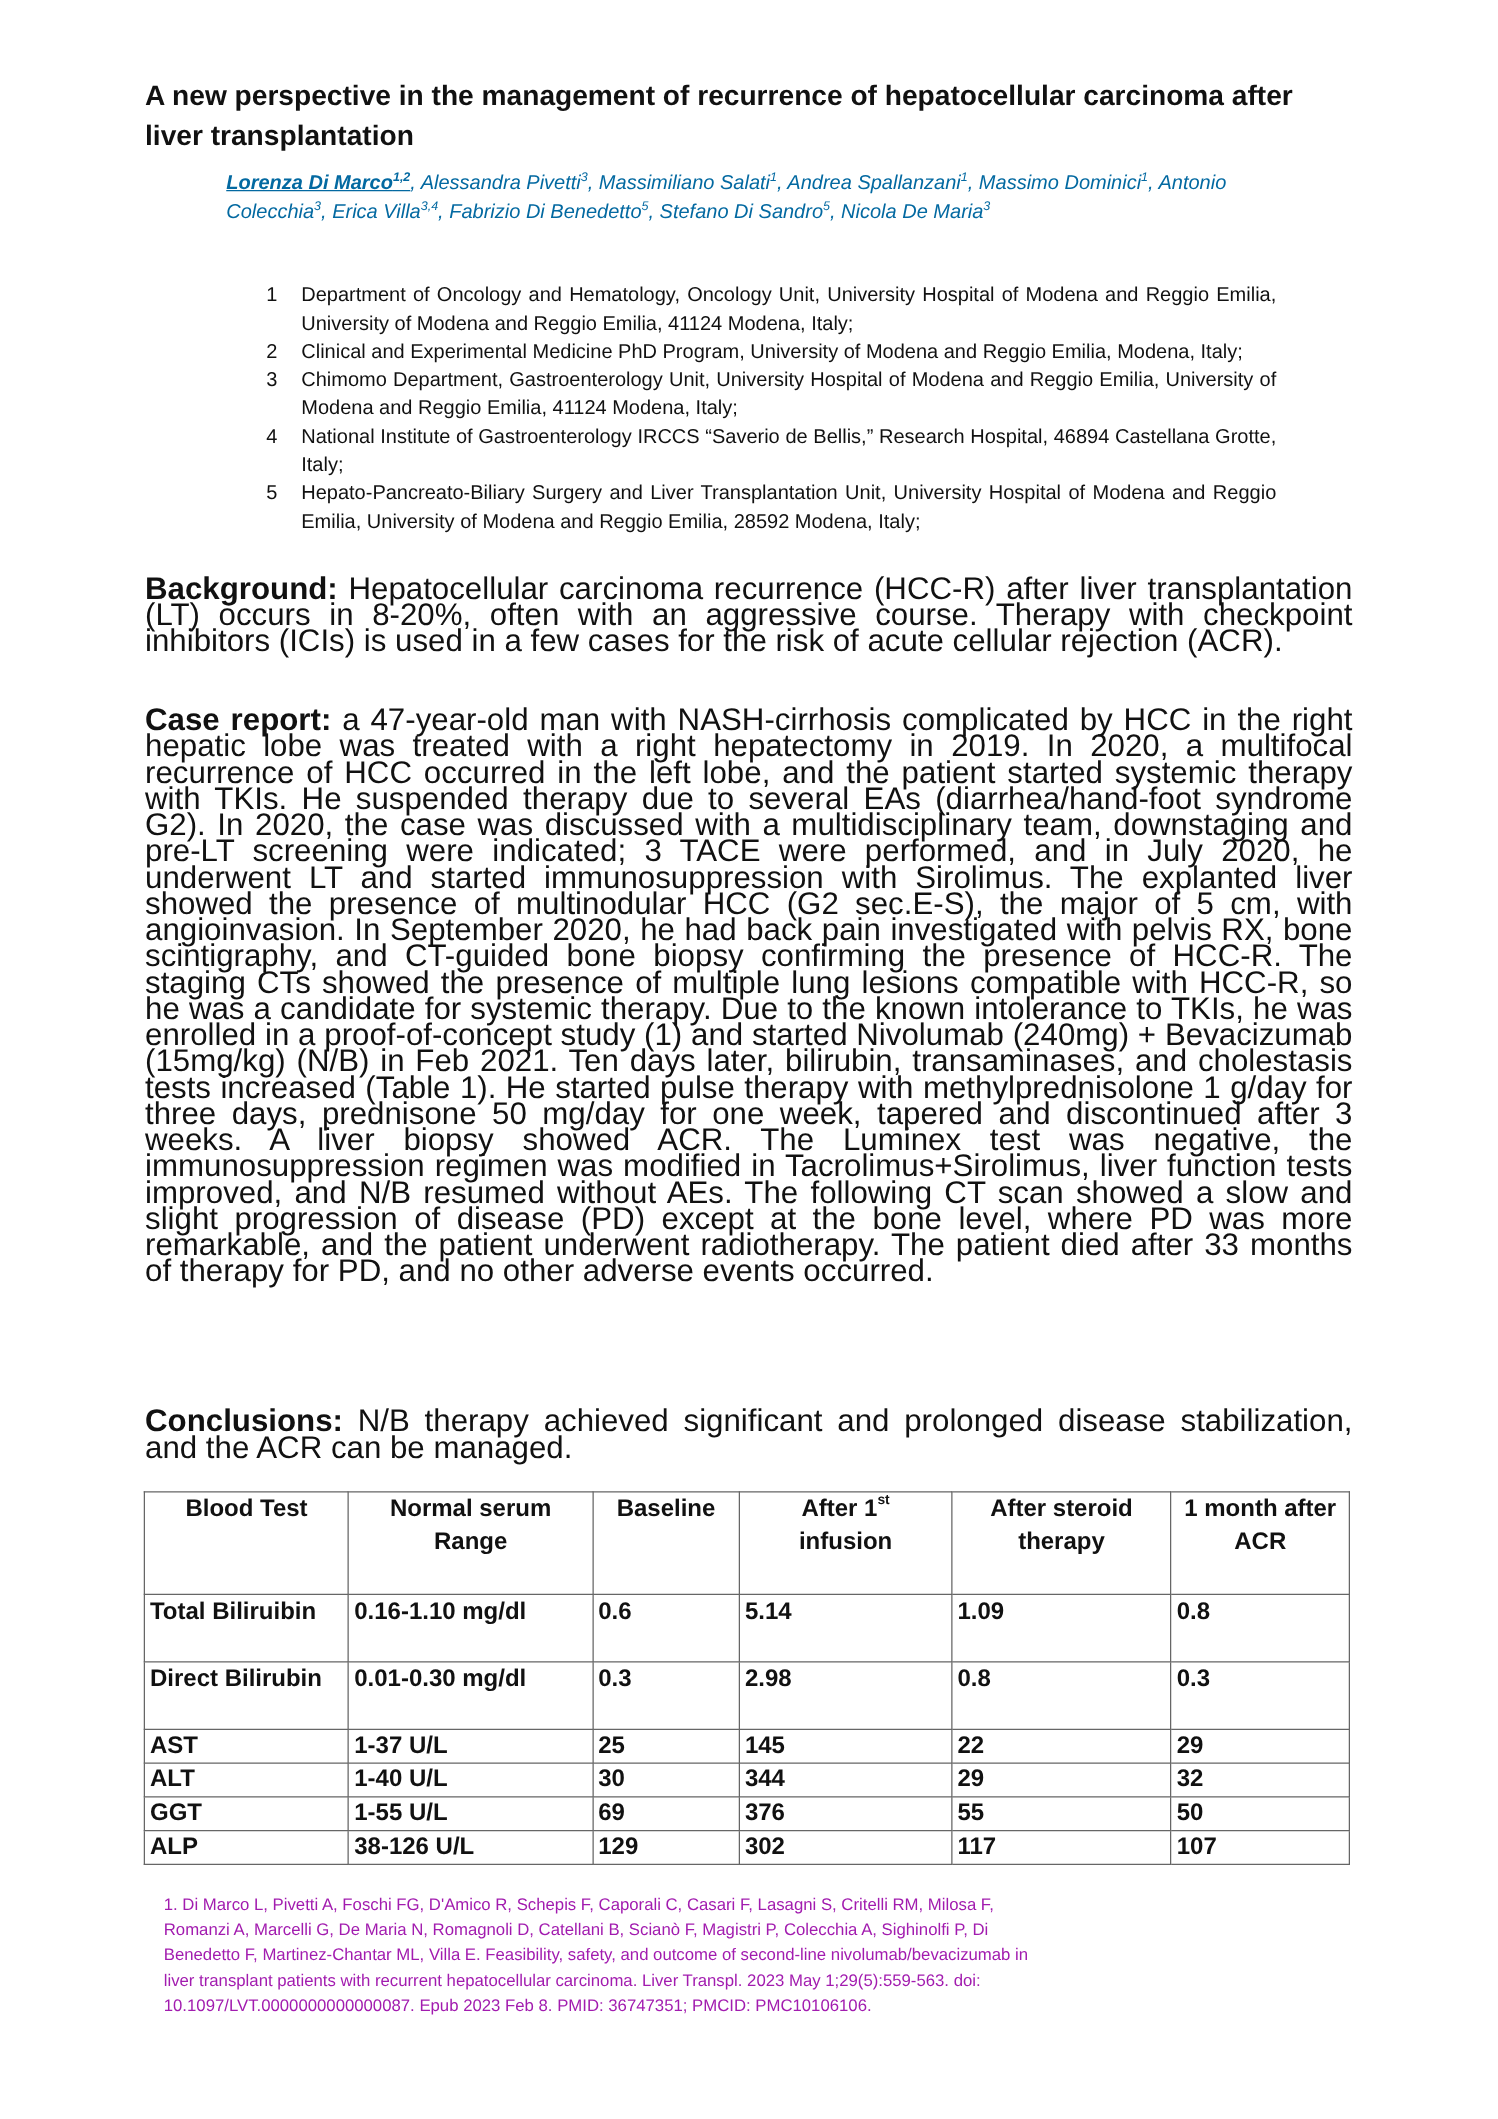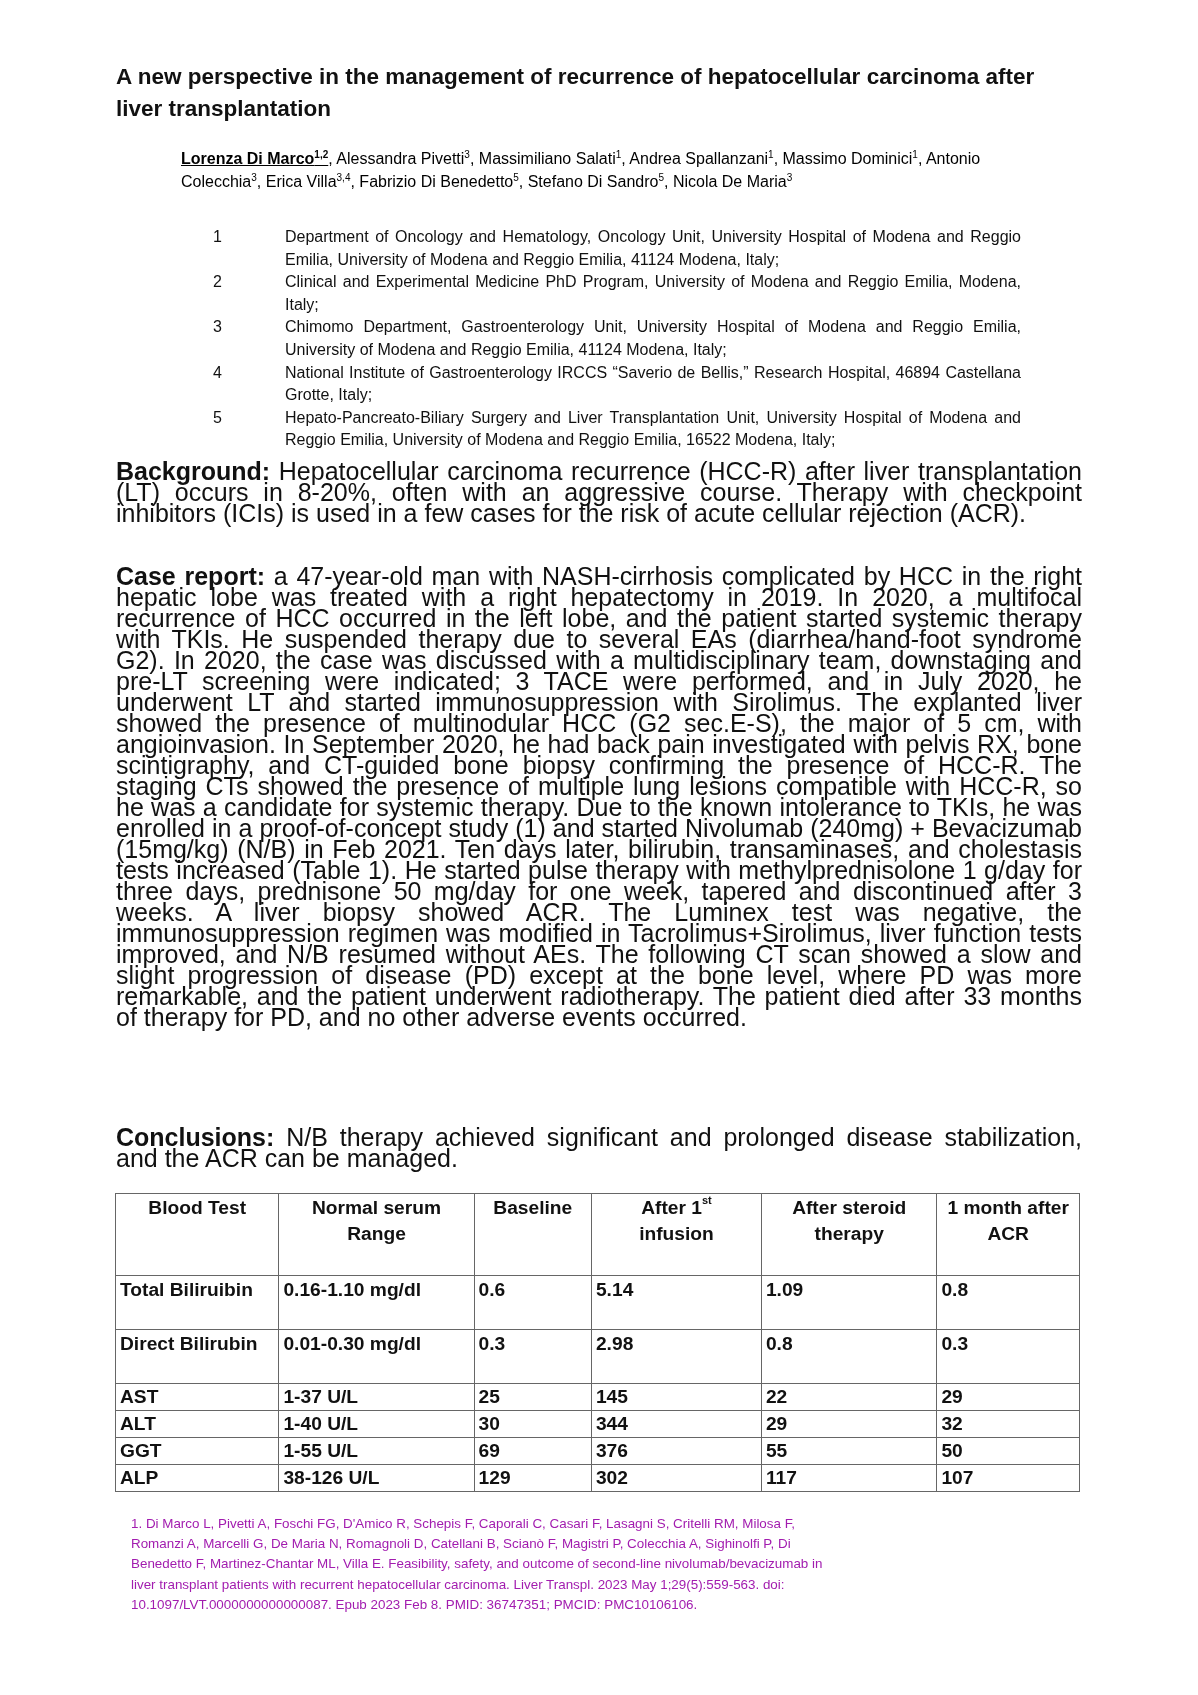--- a/index.html
+++ b/index.html
@@ -6,7 +6,7 @@
   body { width: 1198px; height: 1695px; position: relative; overflow: hidden; color: #111; font-family: "Liberation Sans", sans-serif; }
   .page { position: absolute; left: 0; top: 0; width: 1162px; height: 1695px; }
   .title { position: absolute; left: 116px; top: 61px; width: 960px; font-size: 22.5px; font-weight: bold; line-height: 32px; color: #111; }
-  .authors { position: absolute; left: 181px; top: 148px; width: 860px; font-size: 16px; line-height: 22.5px; color: #000000; }
+  .authors { position: absolute; left: 181px; top: 136px; width: 860px; font-size: 16px; line-height: 22.5px; color: #0369a1; font-style: italic; }
   .authors .lead { font-weight: bold; text-decoration: underline; }
   .authors sup { font-size: 10px; line-height: 0; }
   .affils { position: absolute; left: 181px; top: 226px; width: 840px; font-size: 16px; line-height: 22.6px; }

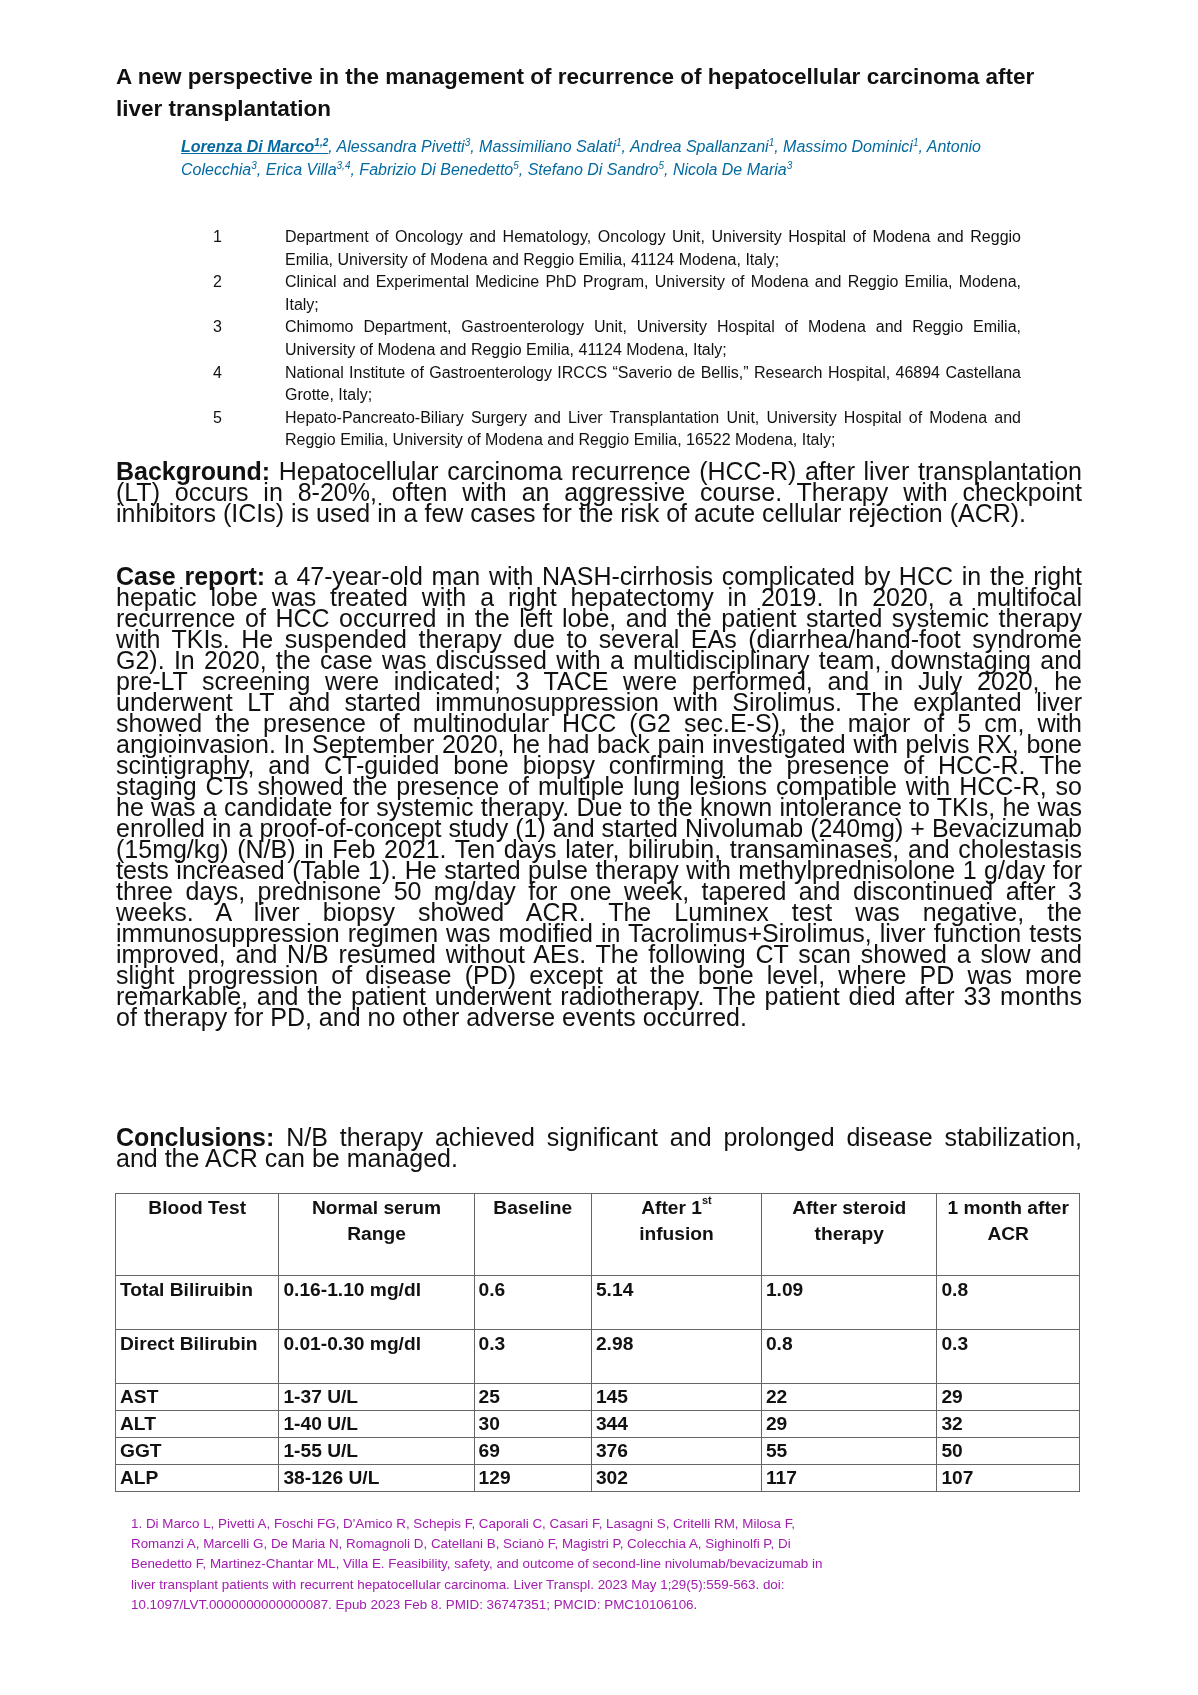--- a/index.html
+++ b/index.html
@@ -12,7 +12,7 @@
   .affils { position: absolute; left: 181px; top: 226px; width: 840px; font-size: 16px; line-height: 22.6px; }
   .affil { display: flex; }
   .affil .num { width: 60px; flex: 0 0 60px; padding-left: 32px; box-sizing: border-box; }
-  .affil .txt { flex: 1; text-align: justify; margin-left: 44px; }
+  .affil .txt { flex: 1; text-align: justify; }
   .section { position: absolute; left: 116px; width: 966px; font-size: 25px; line-height: 21px; text-align: justify; }
   .section b { font-weight: bold; }
   #bg { top: 461px; }

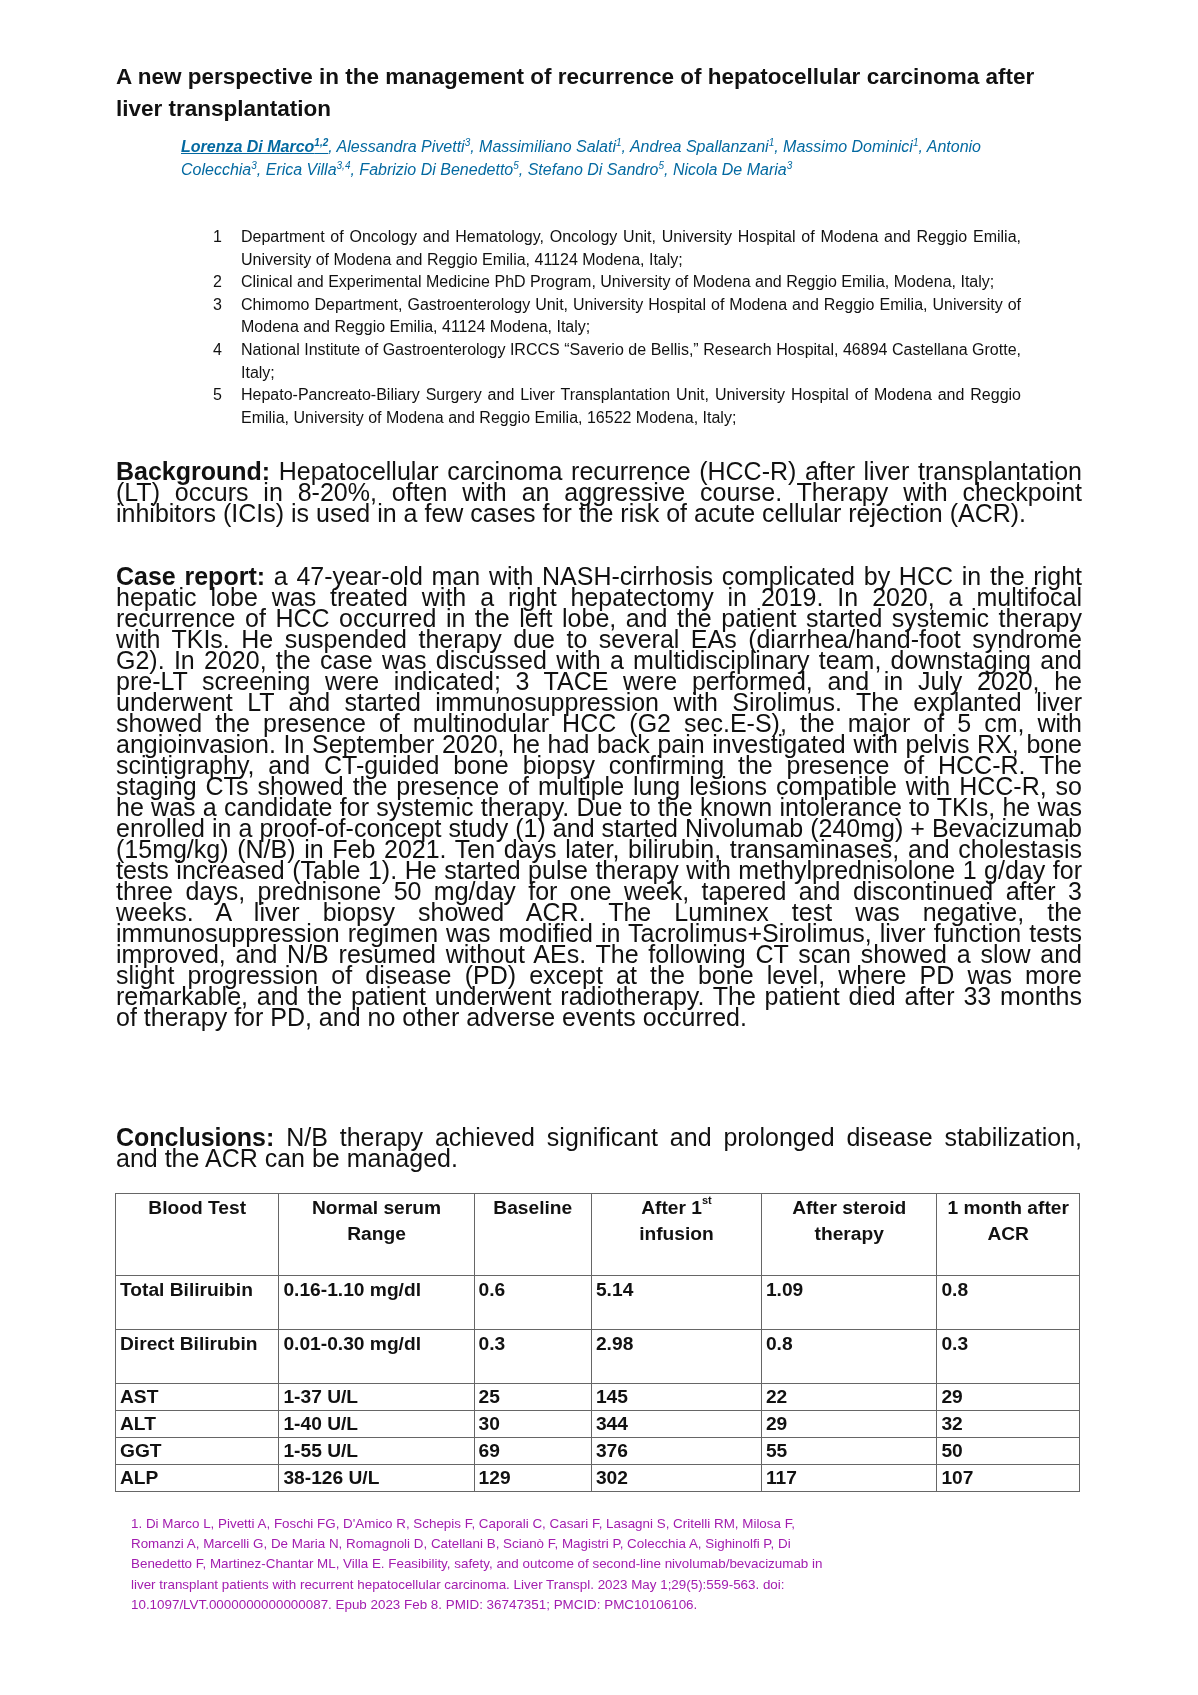--- a/index.html
+++ b/index.html
@@ -57,7 +57,7 @@
       </div>
     <div class="affil">
         <span class="num">5</span>
-        <span class="txt">Hepato-Pancreato-Biliary Surgery and Liver Transplantation Unit, University Hospital of Modena and Reggio Emilia, University of Modena and Reggio Emilia, 16522 Modena, Italy;</span>
+        <span class="txt">Hepato-Pancreato-Biliary Surgery and Liver Transplantation Unit, University Hospital of Modena and Reggio Emilia, University of Modena and Reggio Emilia, 28592 Modena, Italy;</span>
       </div>
   </div>
 

